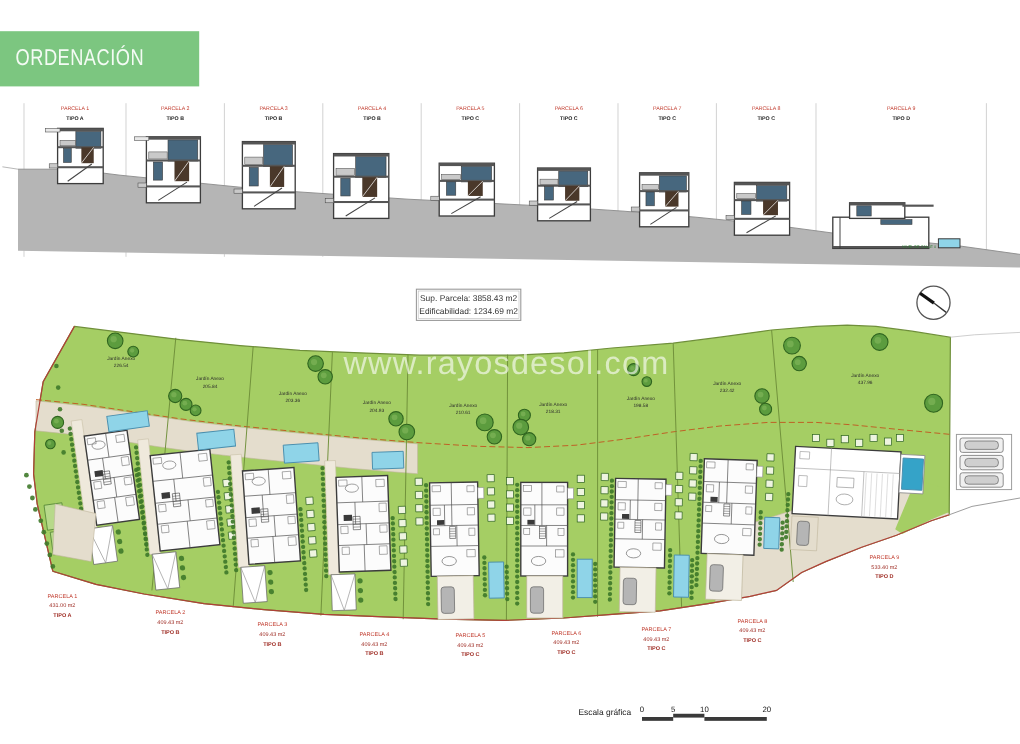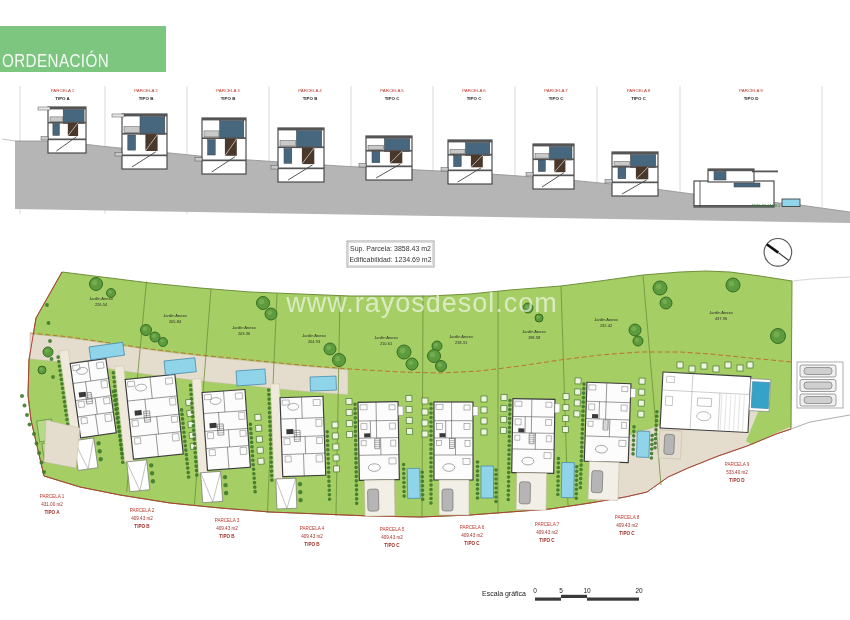--- a/index.html
+++ b/index.html
@@ -3,8 +3,8 @@
 html,body{margin:0;padding:0;background:#fff;width:850px;height:620px;overflow:hidden}
 svg{font-family:"Liberation Sans",sans-serif;display:block}
 .hdr{position:absolute;left:0;top:26px;width:166px;height:46px;background:#7cc680;
-display:flex;align-items:flex-end;font-family:"Liberation Sans",sans-serif;
-font-size:19px;color:#f4fbf4;padding-left:2px;box-sizing:border-box;letter-spacing:0.5px}
+display:flex;align-items:center;font-family:"Liberation Sans",sans-serif;
+font-size:19px;color:#f4fbf4;padding-left:13px;box-sizing:border-box;letter-spacing:0.5px}
 </style></head><body>
 <div class="hdr">
     <span style="display:inline-block;transform:scaleX(0.8);transform-origin:0 50%">ORDENACIÓN</span>

